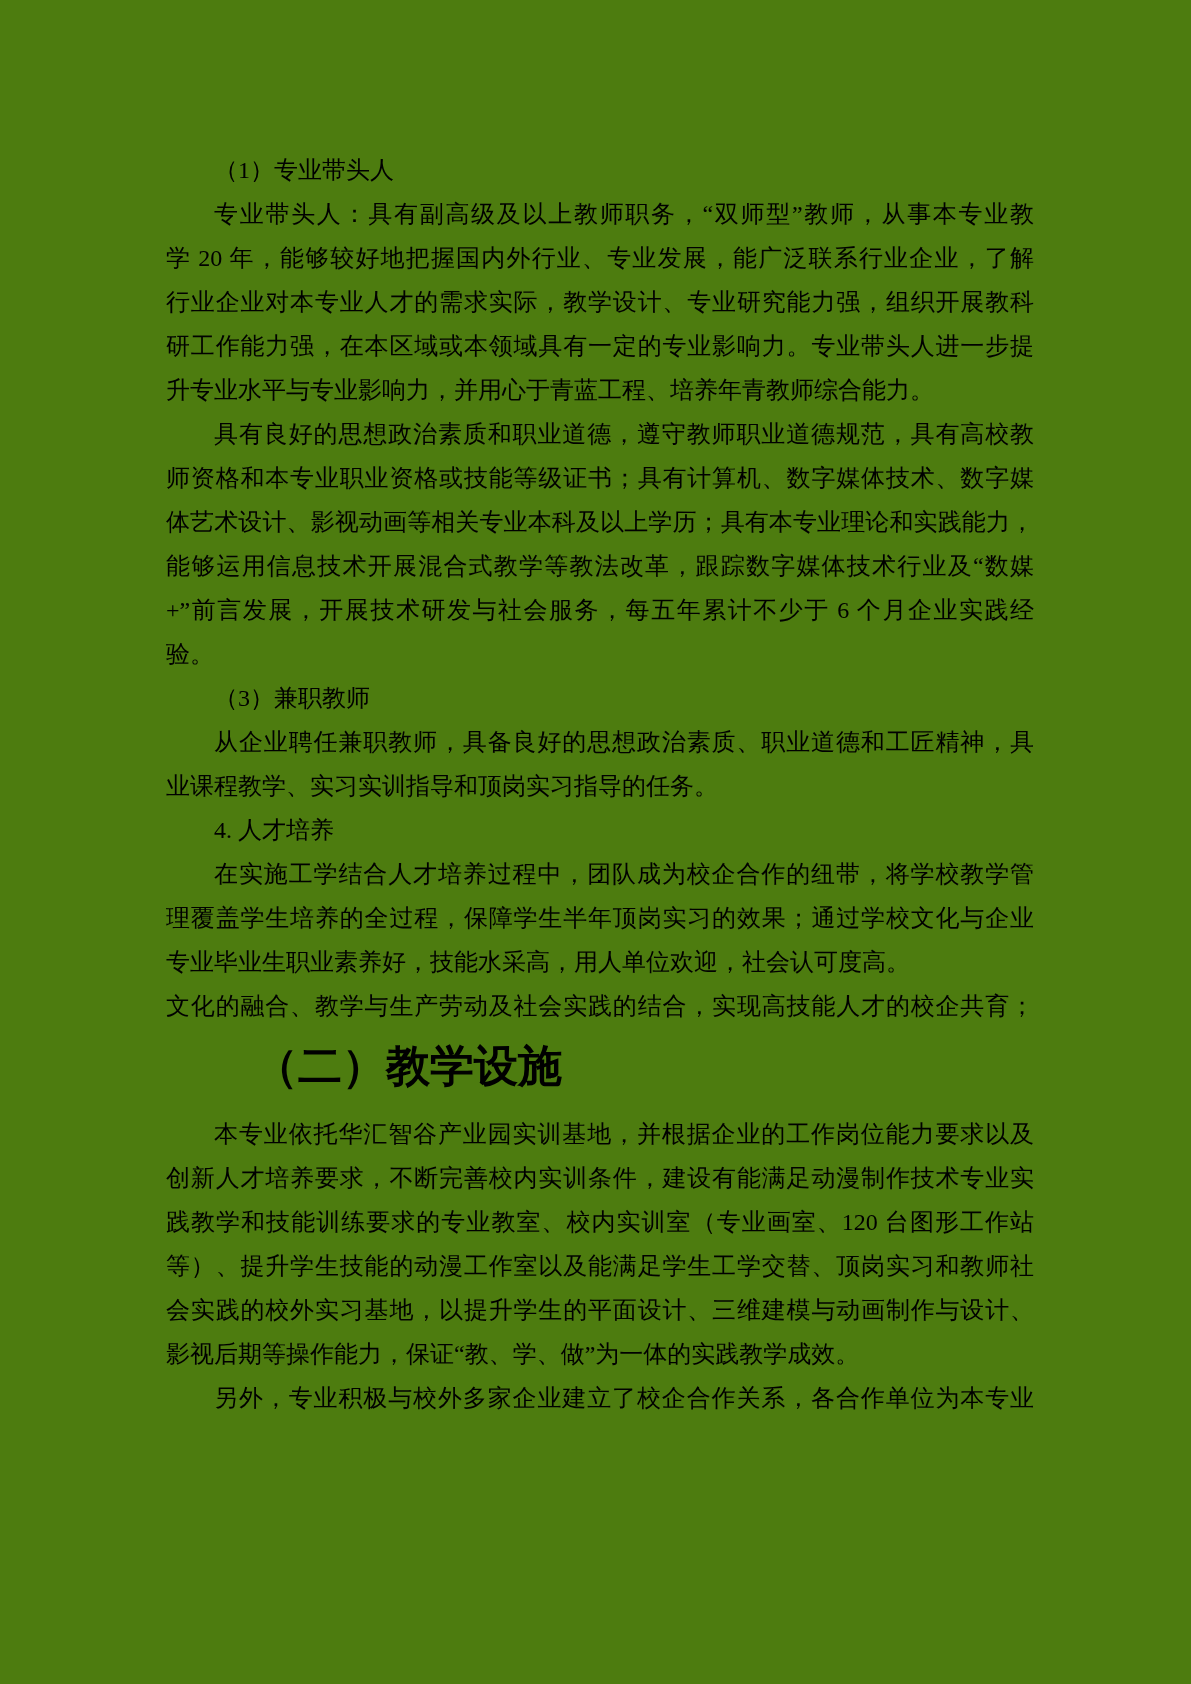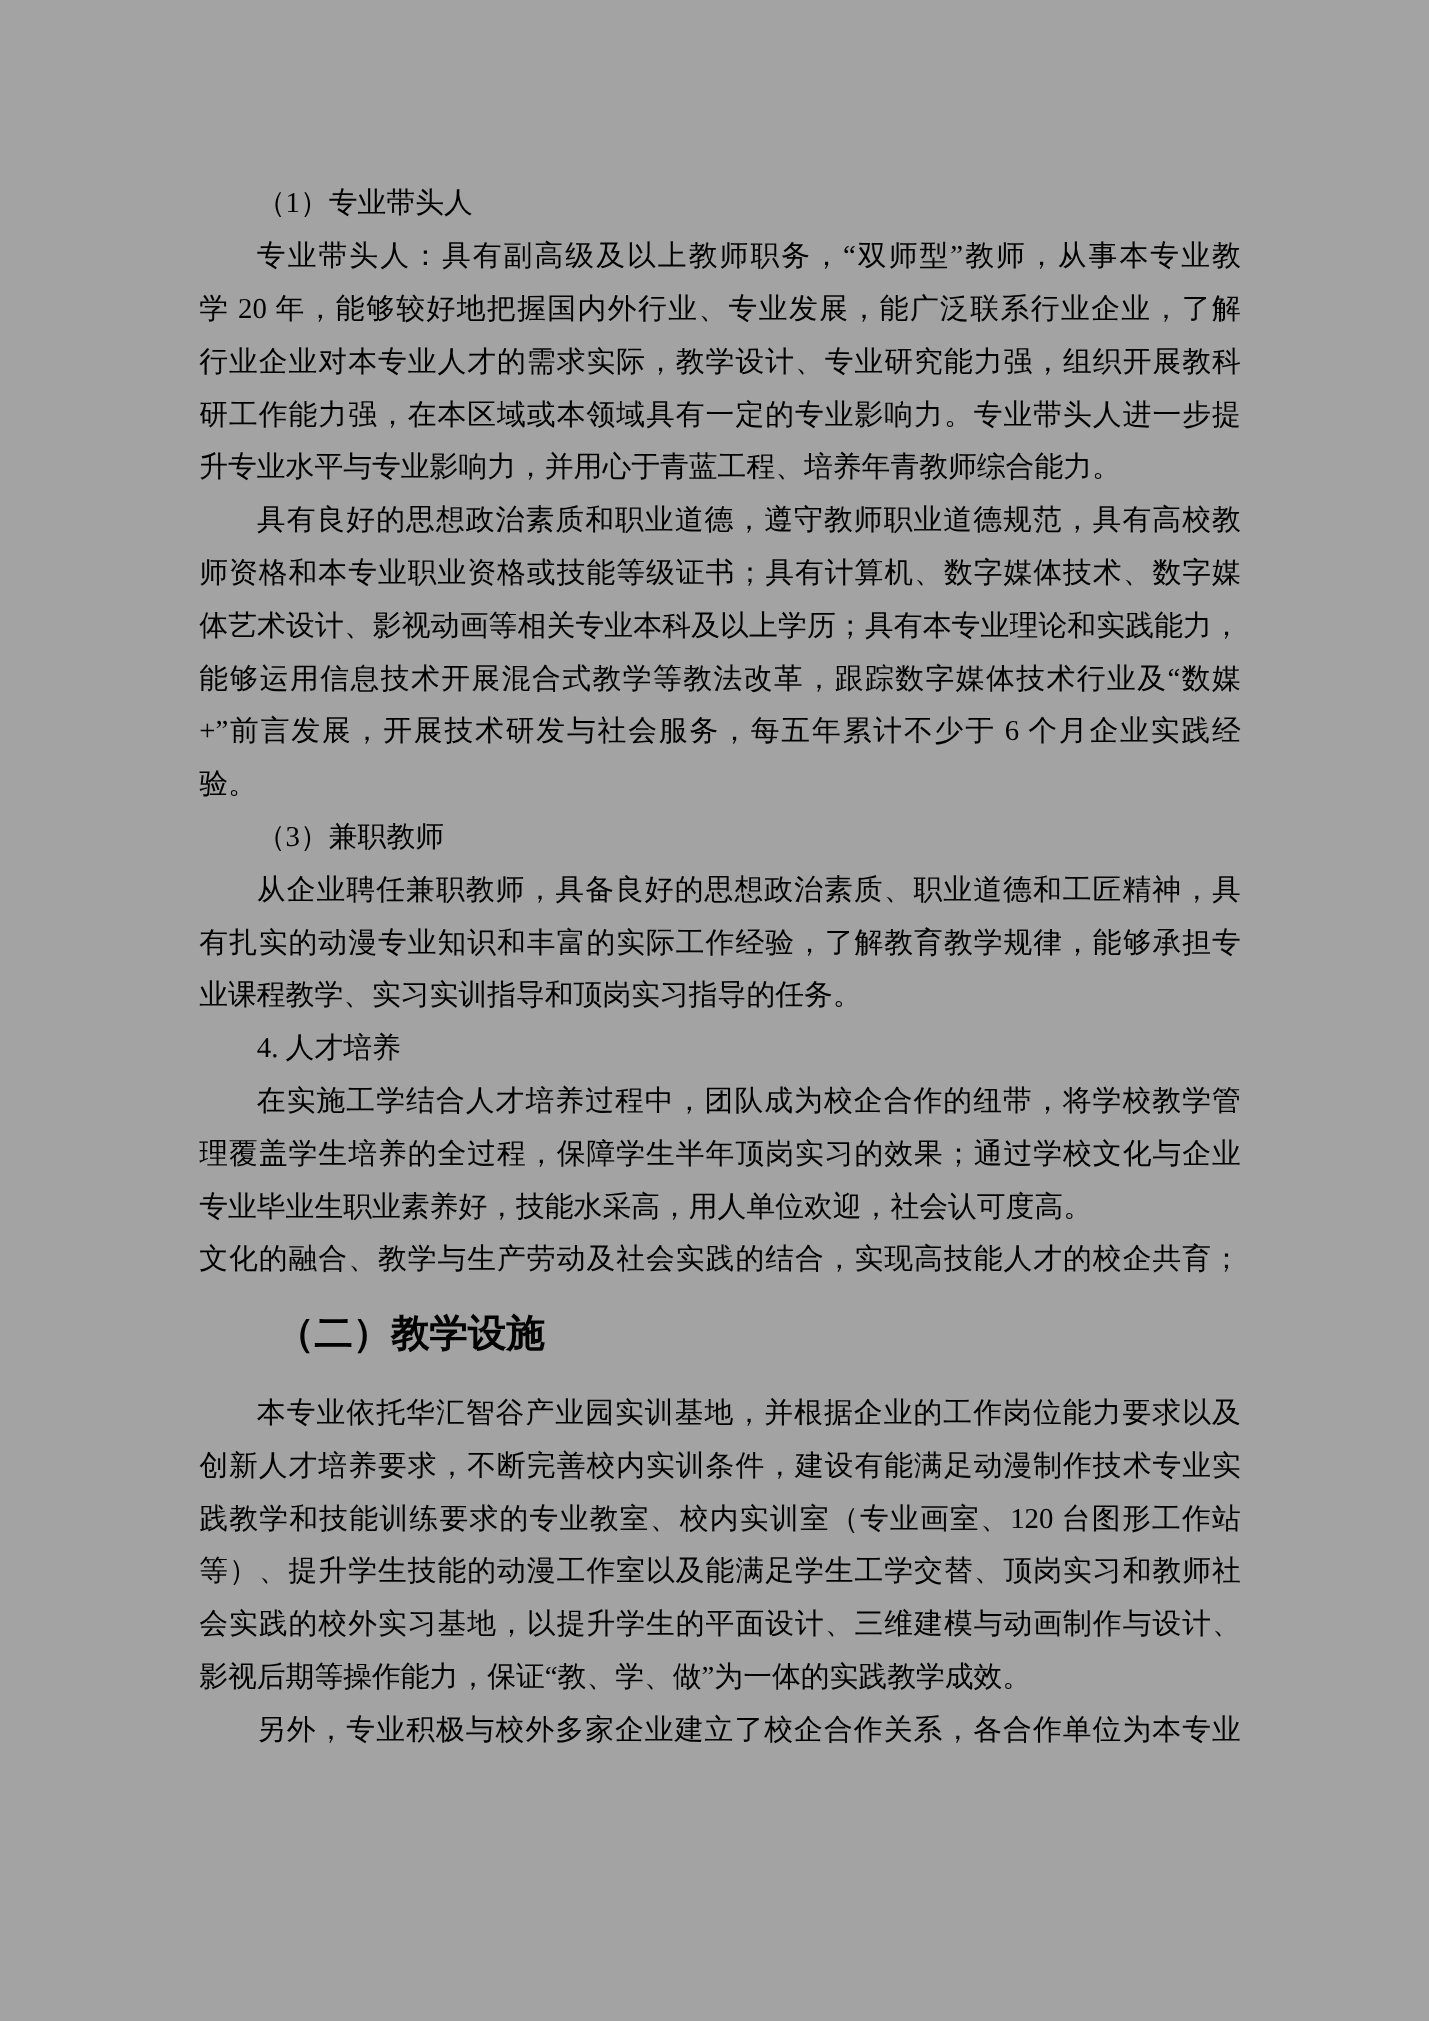--- a/index.html
+++ b/index.html
@@ -21,7 +21,7 @@
     left: 0; top: 0;
     width: 1191px;
     height: 1684px;
-    background: #a3a3a3;
+    background: #4d7c0f;
   }
   .doc-body {
     position: absolute;

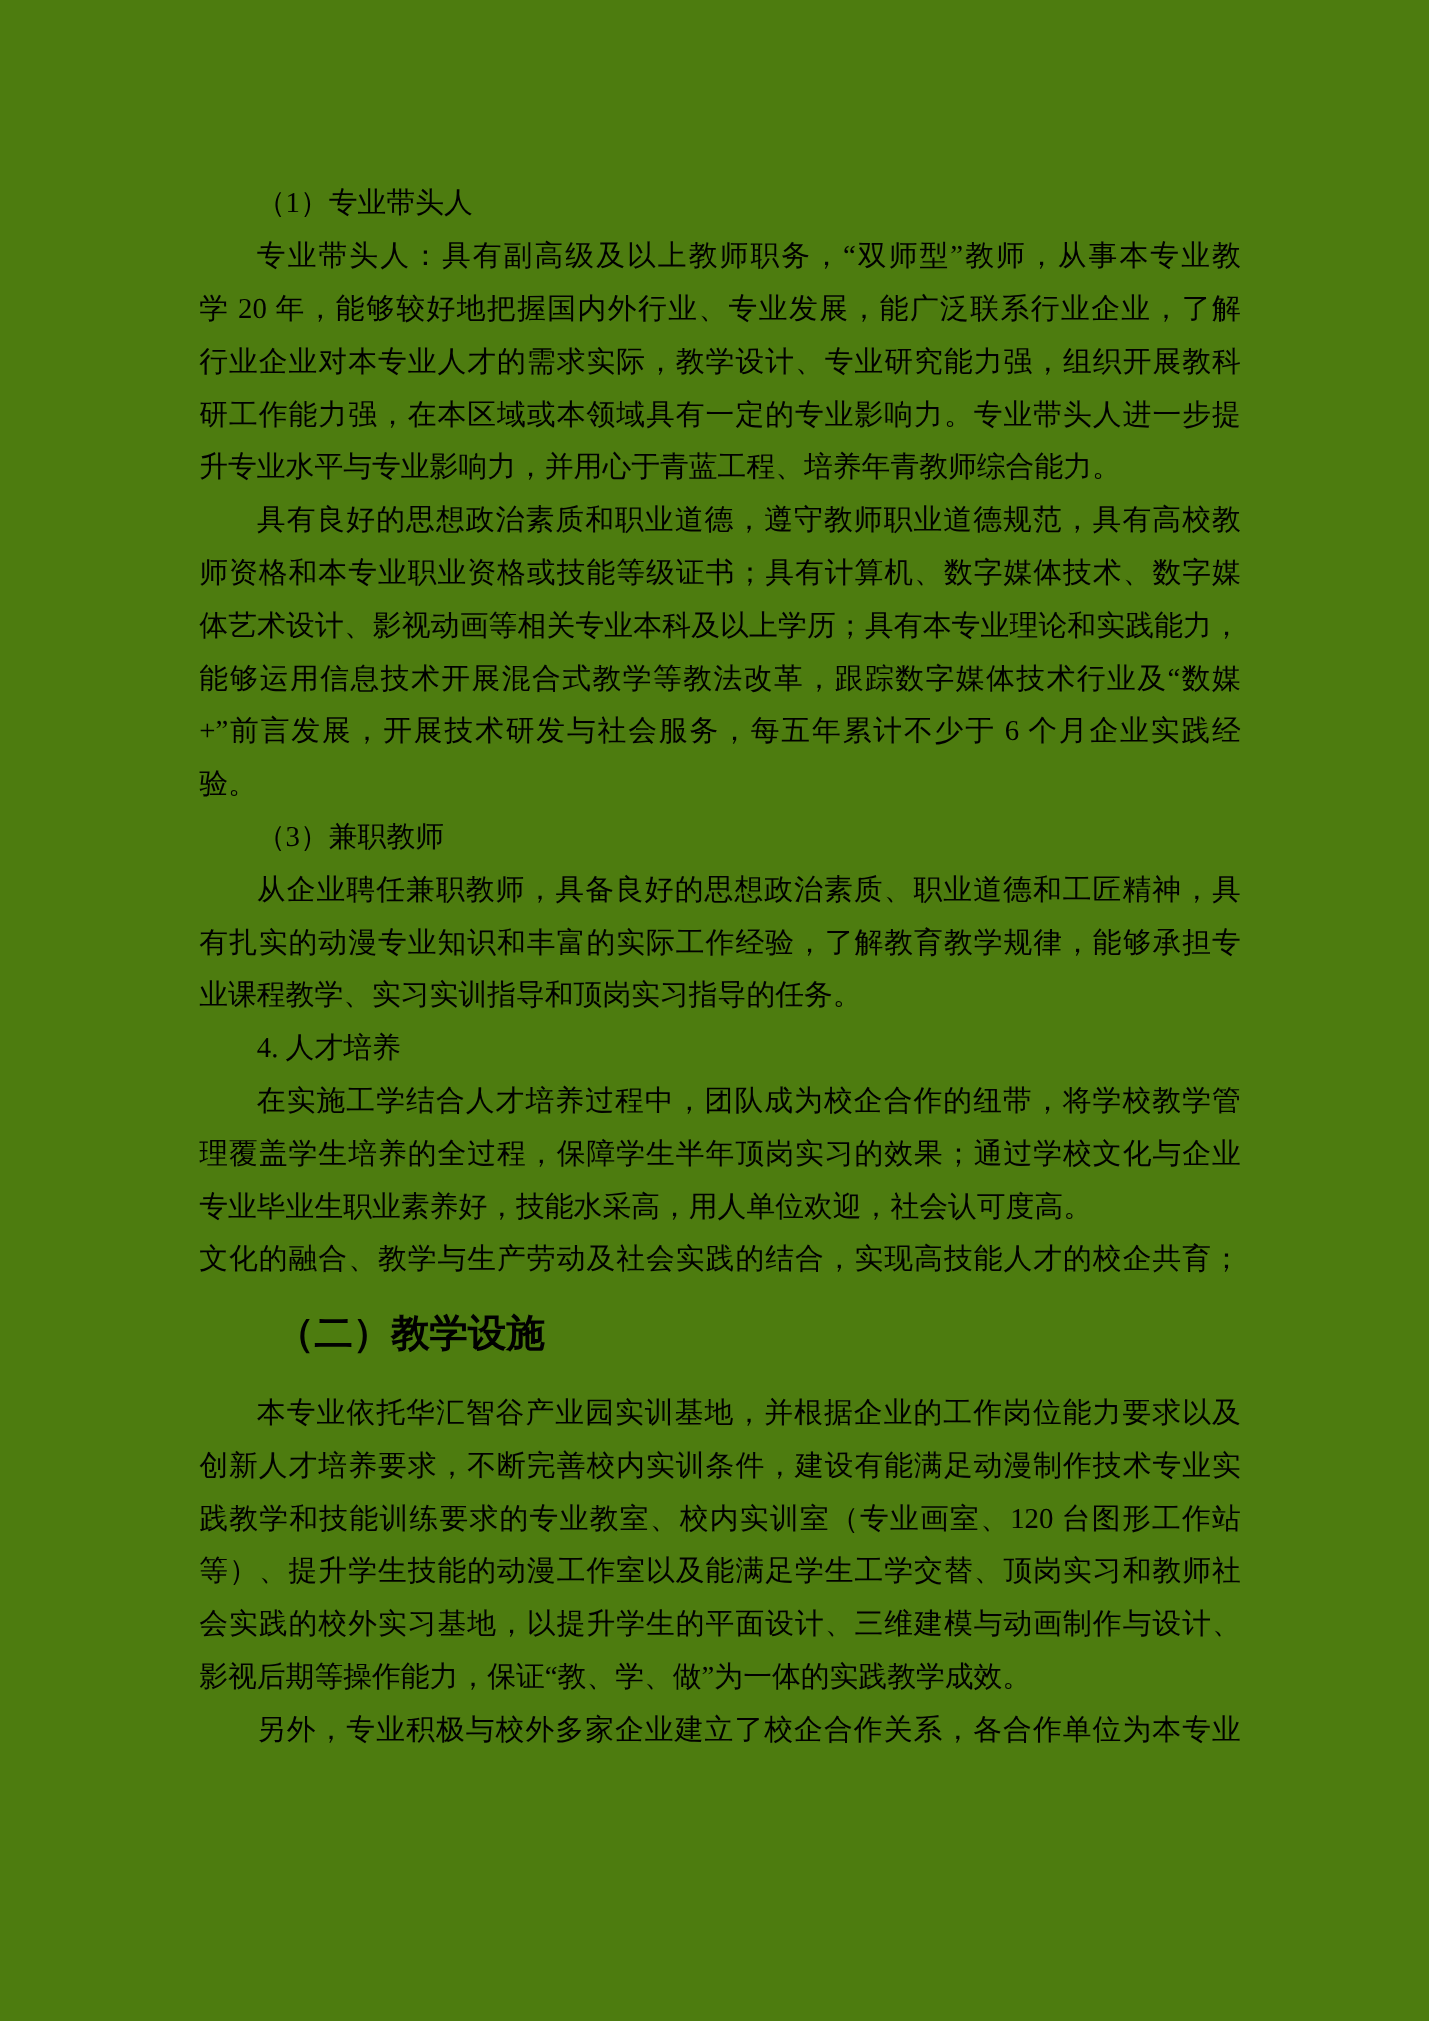--- a/index.html
+++ b/index.html
@@ -98,7 +98,6 @@
       </div>
       <div class="section para">
         <div class="line jl fi">从企业聘任兼职教师，具备良好的思想政治素质、职业道德和工匠精神，具</div>
-        <div class="line jl">有扎实的动漫专业知识和丰富的实际工作经验，了解教育教学规律，能够承担专</div>
         <div class="line ll">业课程教学、实习实训指导和顶岗实习指导的任务。</div>
       </div>
       <div class="section sub">

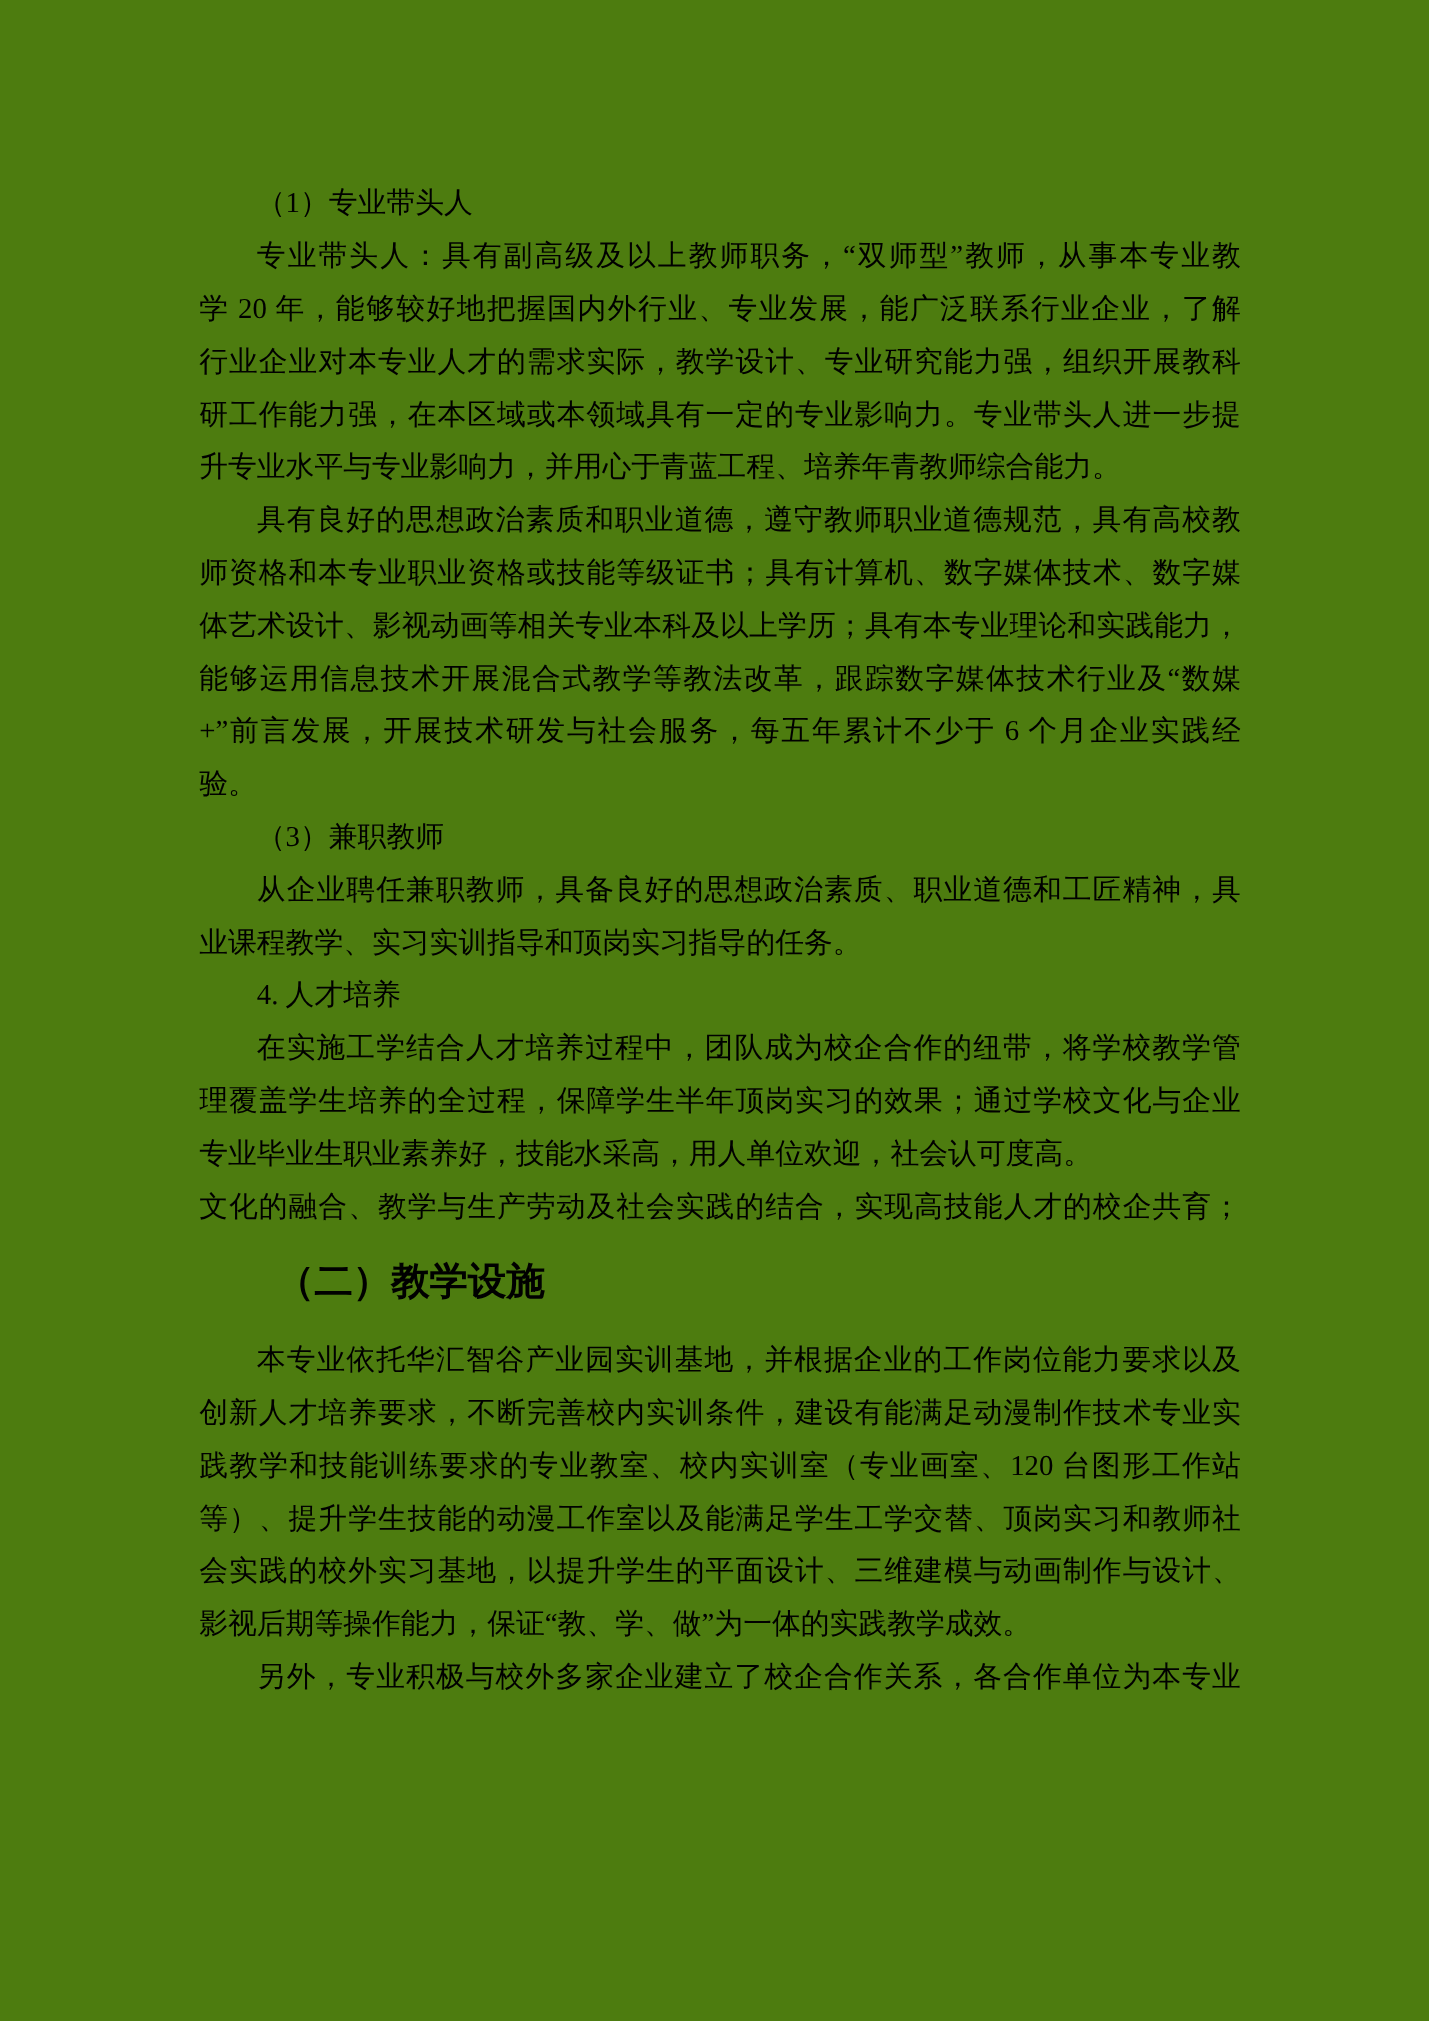--- a/index.html
+++ b/index.html
@@ -53,7 +53,7 @@
   
   .section.heading { margin: 14px 0 20px 0; }
   .section.heading .line {
-    font-size: 32px;
+    font-size: 44px;
     line-height: 50px;
     height: 50px;
     font-weight: bold;

